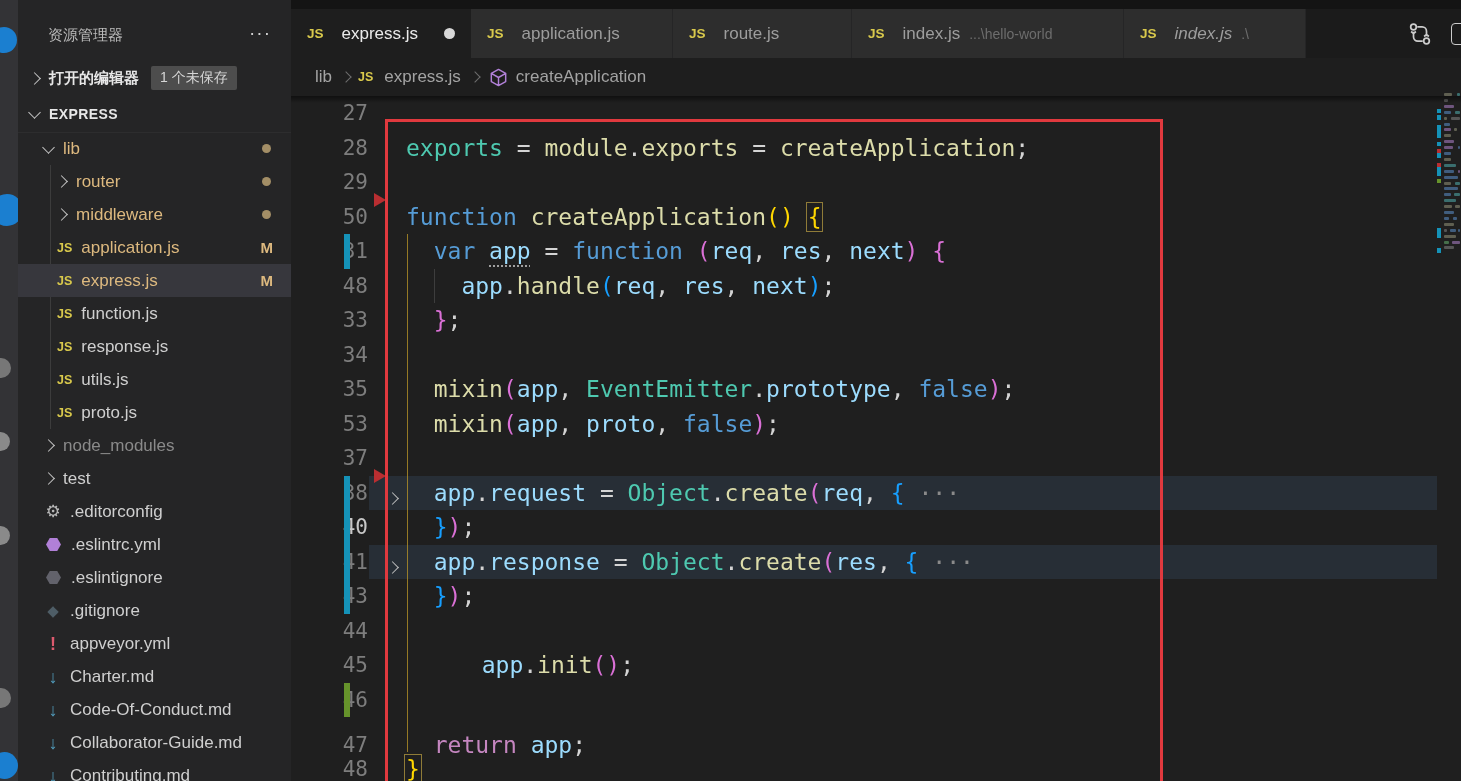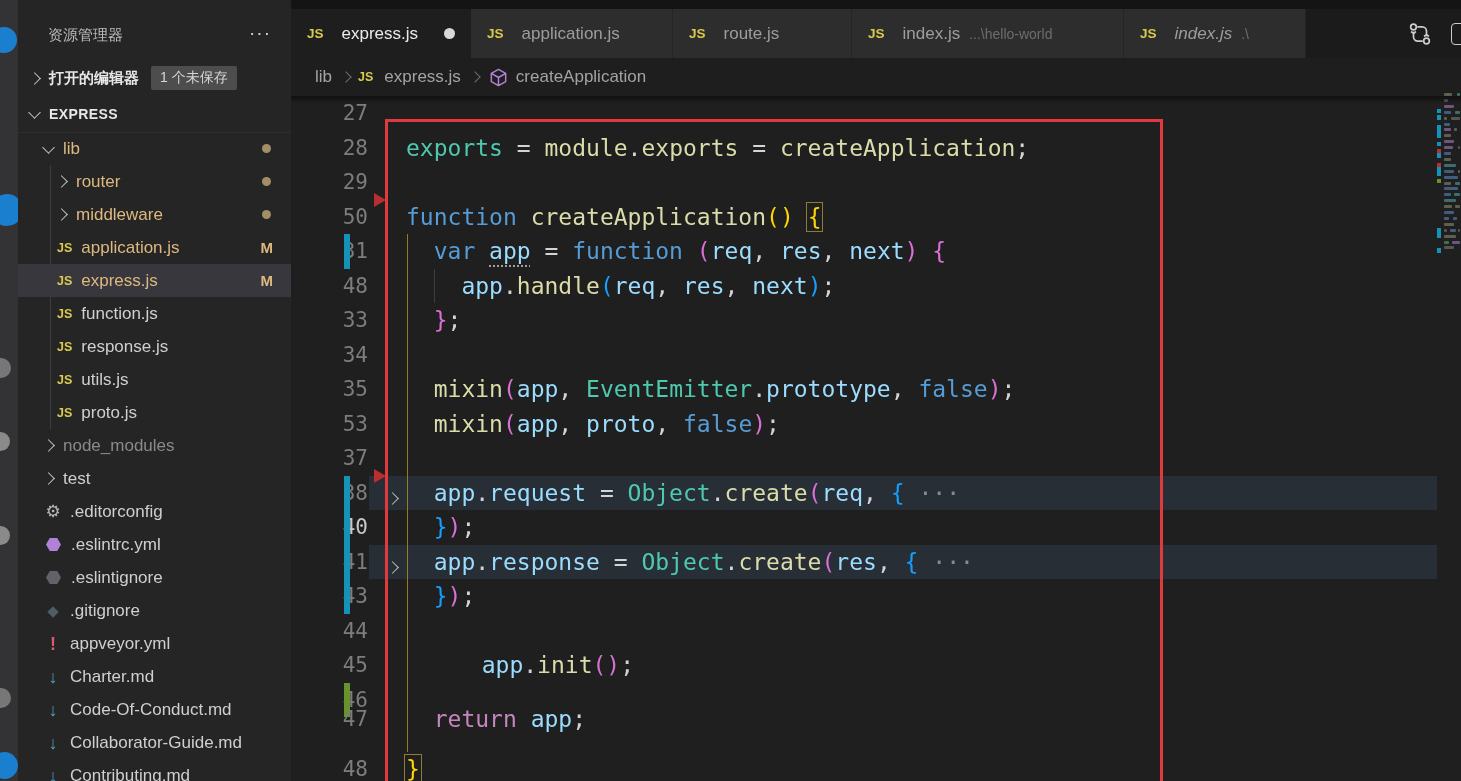--- a/index.html
+++ b/index.html
@@ -332,7 +332,7 @@
             <div class="git-bar add"></div>
             <div class="code-text" style="left: 115px;"></div>
           </div>
-          <div class="code-row" style="top: 606px;">
+          <div class="code-row" style="top: 632px;">
             <div class="line-num">47</div>
             <div class="code-text" style="left: 142.69px;"><span style="color: rgb(197, 134, 192);">return</span><span style="color: rgb(212, 212, 212);"> </span><span style="color: rgb(156, 220, 254);">app</span><span style="color: rgb(212, 212, 212);">;</span></div>
           </div>

